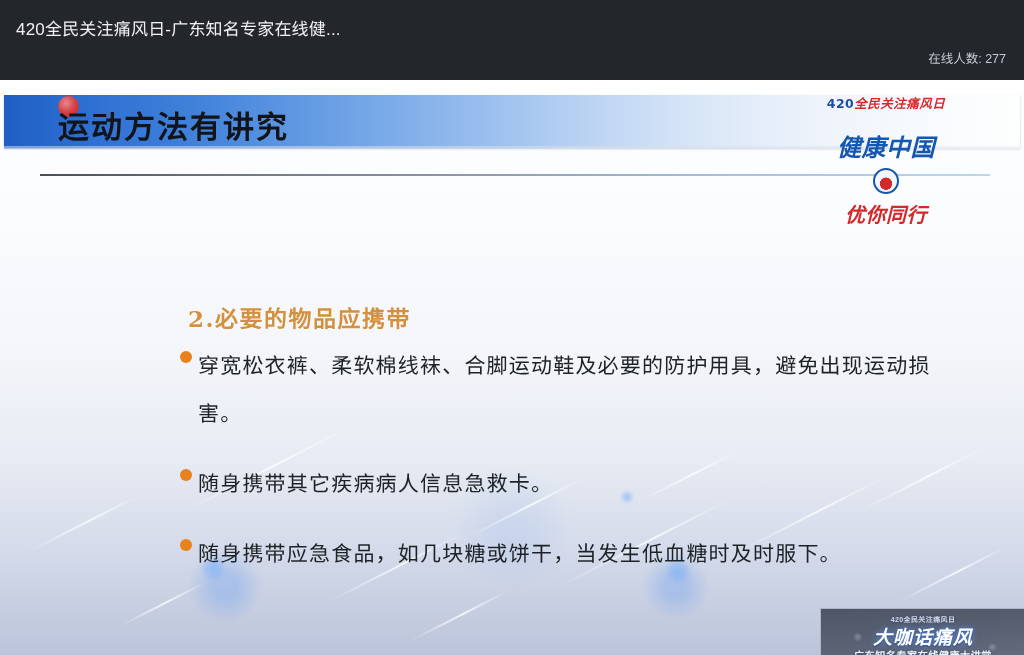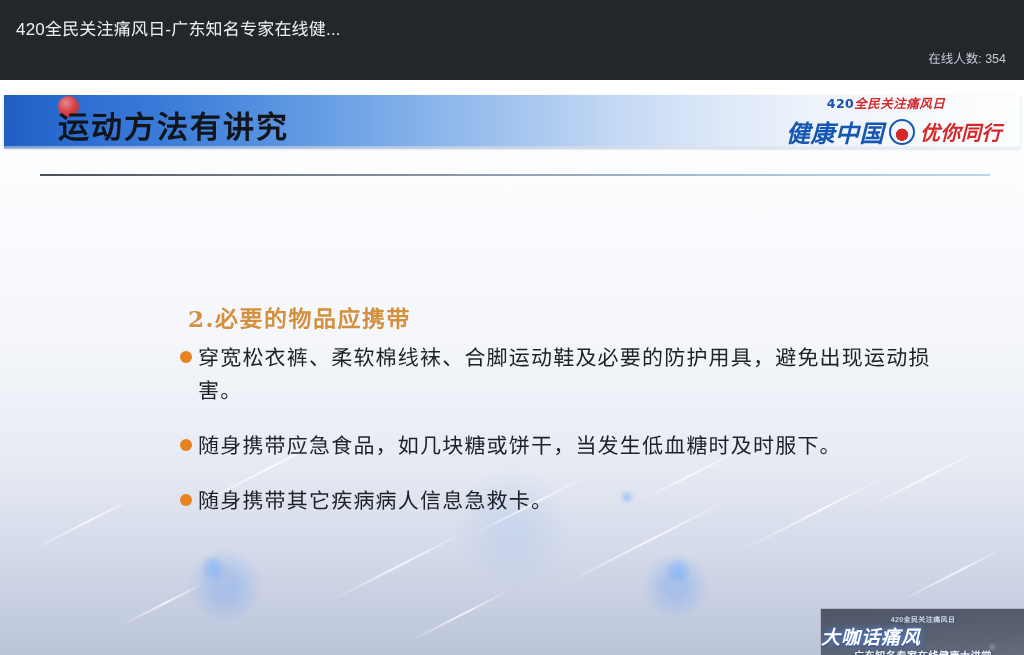--- a/index.html
+++ b/index.html
@@ -178,7 +178,7 @@
     <div class="header-title">420全民关注痛风日-广东知名专家在线健...</div>
     <div class="viewers">
       <span>在线人数:</span>
-      <span>354</span>
+      <span>277</span>
     </div>
   </div>
 

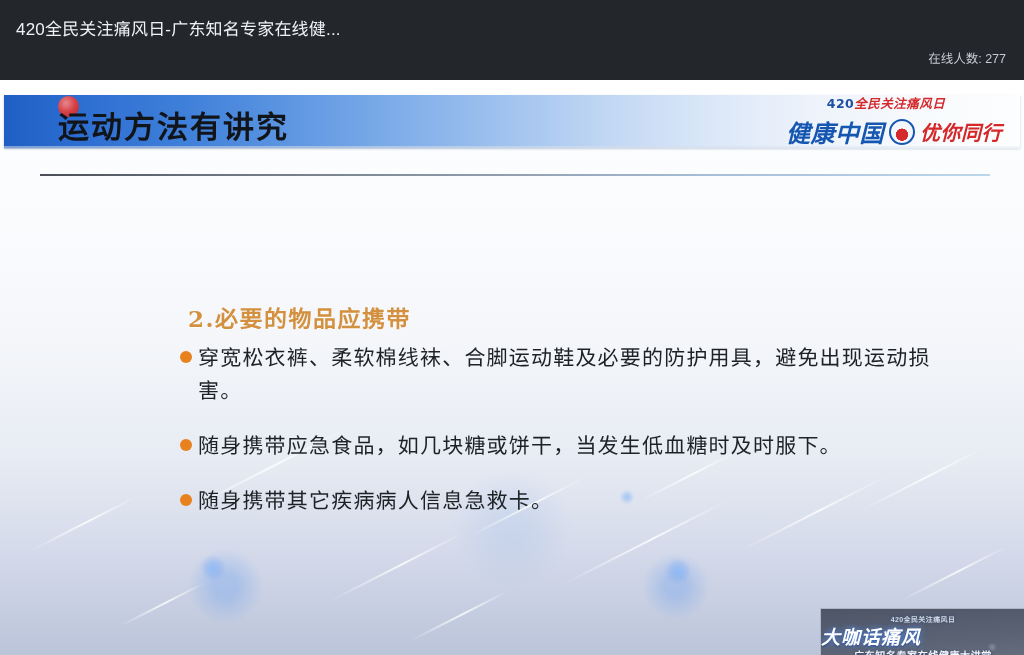--- a/index.html
+++ b/index.html
@@ -96,8 +96,8 @@
   .logo-line1 .num{color:#1f4fa8;}
   .logo-line1 .red{color:#d4282a;font-style:italic;}
   .logo-line2{
-    display:flex;align-items:center;justify-content:flex-end;gap:5px;
-    margin-top:3px;white-space:nowrap;
+    display:flex;align-items:center;justify-content:space-between;gap:5px;
+    margin-top:17px;white-space:nowrap;flex-direction:column;
   }
   .logo-blue{
     font-family:"DejaVu Sans","Liberation Sans",sans-serif;

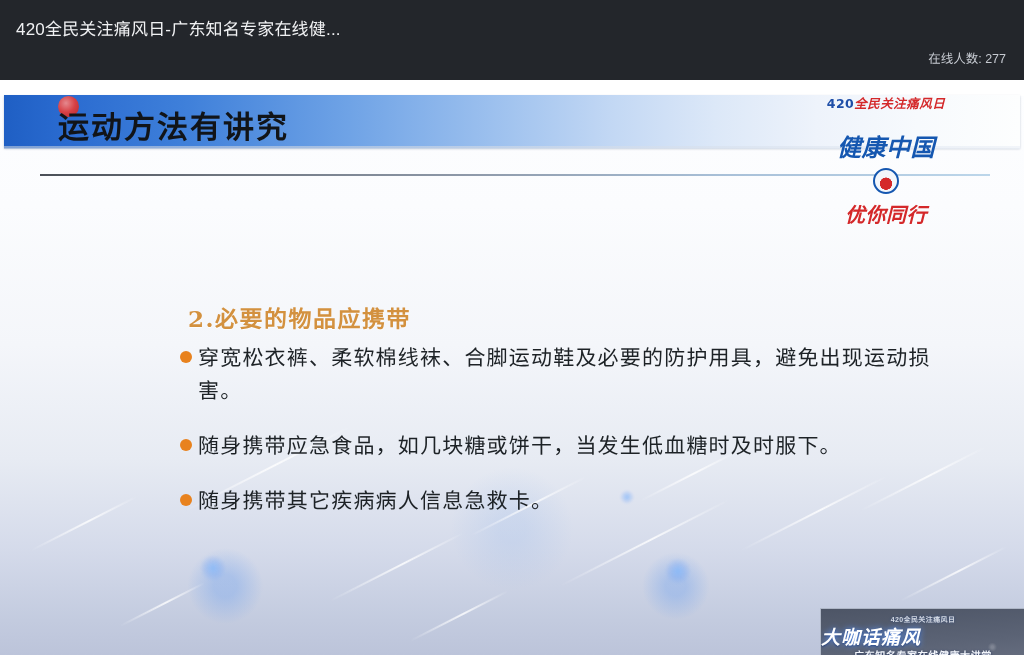--- a/index.html
+++ b/index.html
@@ -132,7 +132,7 @@
   .bullet-text{
     margin-left:18px;
     font-family:"DejaVu Serif","Liberation Serif",serif;
-    font-size:21px;line-height:33px;color:#1d2226;letter-spacing:1.2px;
+    font-size:21px;line-height:48px;color:#1d2226;letter-spacing:1.2px;
   }
 
   

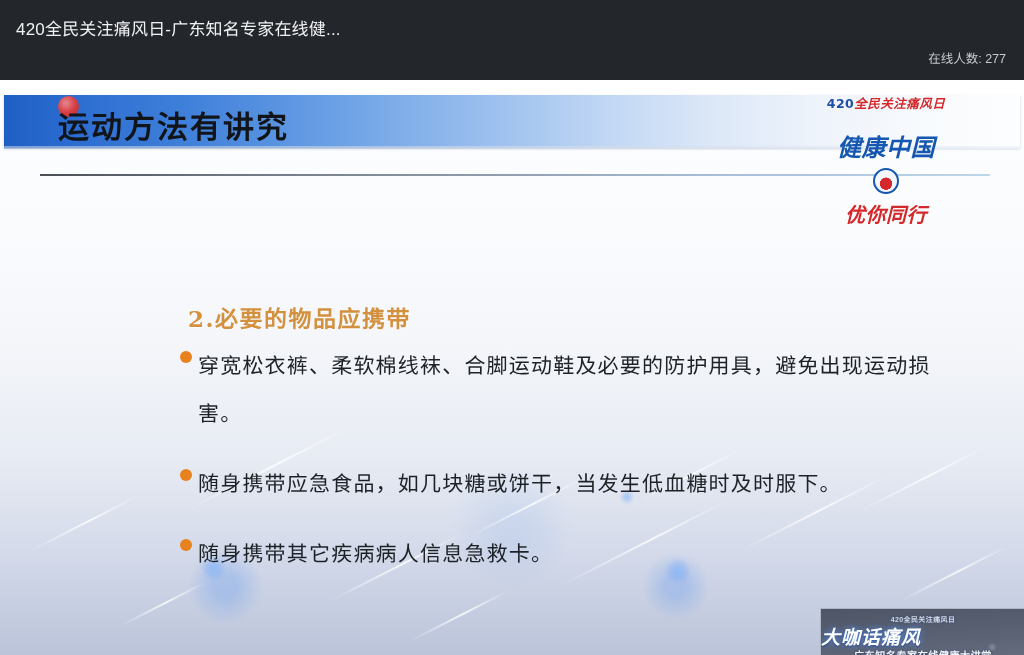--- a/index.html
+++ b/index.html
@@ -228,11 +228,11 @@
       </div>
       <div class="bullet">
         <span class="bullet-dot"></span>
-        <div class="bullet-text">随身携带应急食品，如几块糖或饼干，当发生低血糖时及时服下。</div>
+        <div class="bullet-text">随身携带其它疾病病人信息急救卡。</div>
       </div>
       <div class="bullet">
         <span class="bullet-dot"></span>
-        <div class="bullet-text">随身携带其它疾病病人信息急救卡。</div>
+        <div class="bullet-text">随身携带应急食品，如几块糖或饼干，当发生低血糖时及时服下。</div>
       </div>
     </div>
 

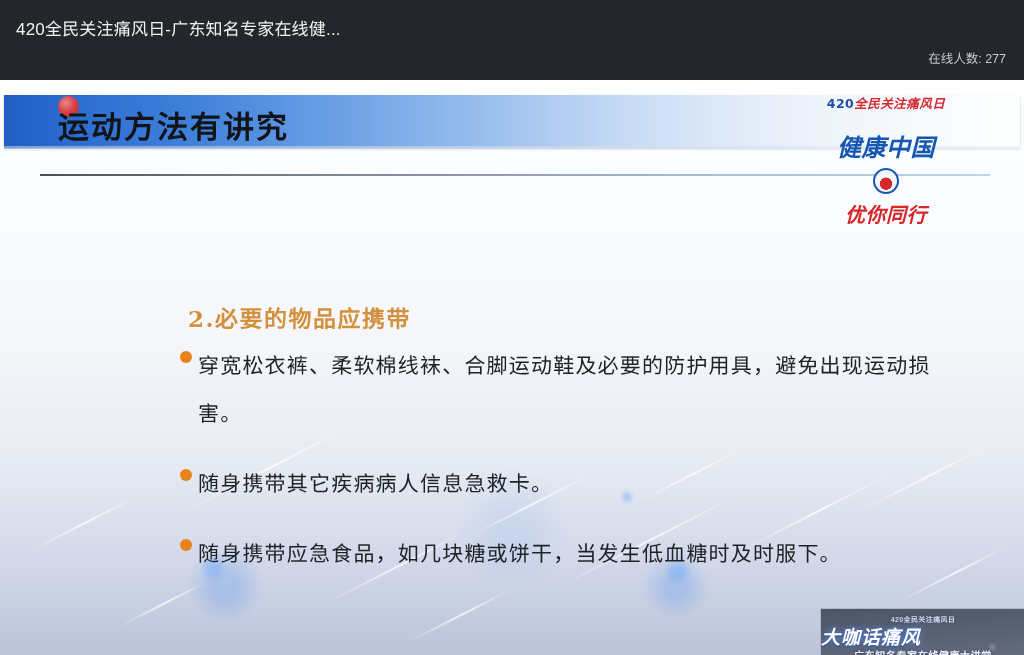--- a/index.html
+++ b/index.html
@@ -157,7 +157,7 @@
     white-space:nowrap;opacity:.85;text-shadow:0 0 3px rgba(40,70,130,.8);
   }
   .pip-title{
-    position:absolute;left:0;right:0;top:13px;
+    position:absolute;left:0;right:0;top:13px;text-align:center;
     font-family:"DejaVu Sans","Liberation Sans",sans-serif;
     font-size:19px;font-weight:700;color:#ffffff;letter-spacing:1px;
     white-space:nowrap;font-style:italic;

